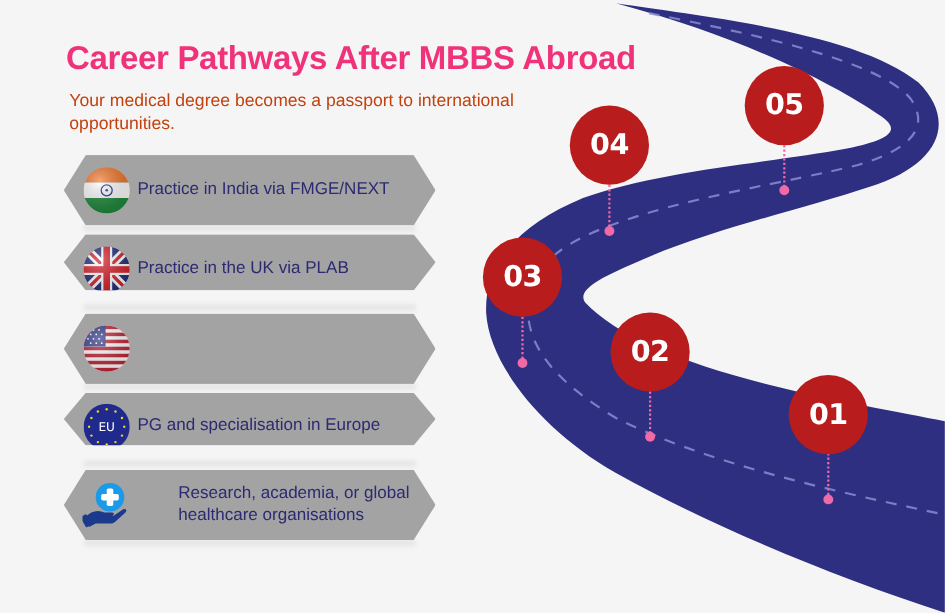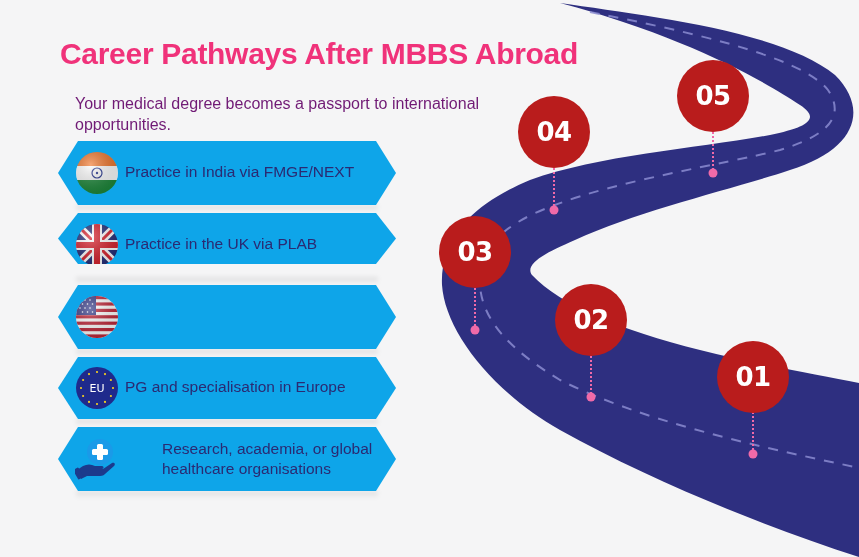--- a/index.html
+++ b/index.html
@@ -17,7 +17,7 @@
   }
   .subtitle {
     position: absolute; left: 60px; top: 78px; width: 460px;
-    font-size: 16px; line-height: 21px; color: #701a75; margin: 15px;
+    font-size: 16px; line-height: 21px; color: #c2410c; margin: 3px;
   }
   .cards { position: absolute; left: 58px; top: 141px; width: 340px; }
   .card {

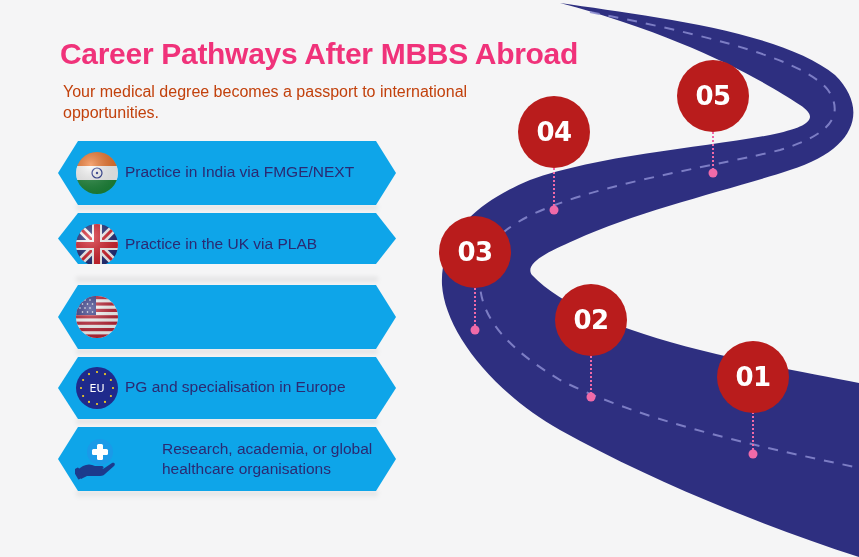--- a/index.html
+++ b/index.html
@@ -22,7 +22,7 @@
   .cards { position: absolute; left: 58px; top: 141px; width: 340px; }
   .card {
     position: absolute; left: 0; width: 338px;
-    background: #0ea5e9;
+    background: #a3a3a3;
     clip-path: polygon(20px 0, 318px 0, 338px 50%, 318px 100%, 20px 100%, 0 50%);
     display: flex; align-items: center;
   }

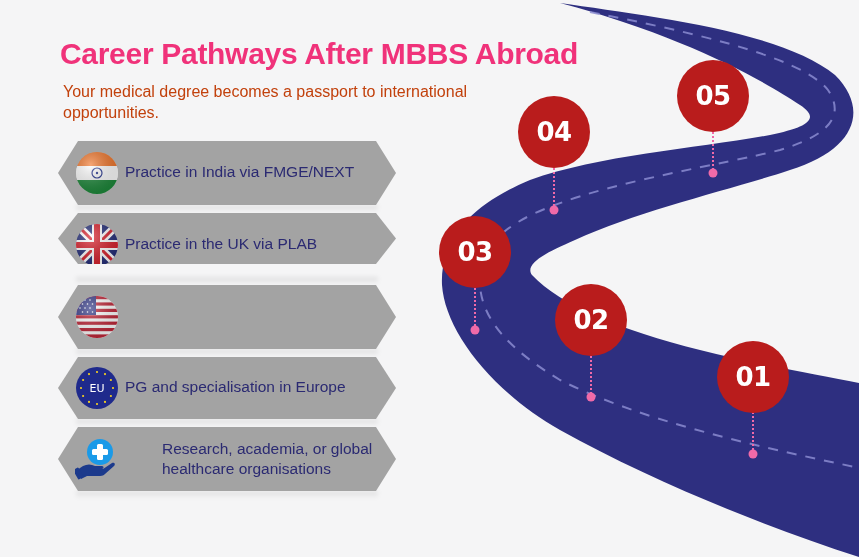--- a/index.html
+++ b/index.html
@@ -188,7 +188,7 @@
   </div>
 
   <div class="card-shadow" style="top:278px;"></div>
-  <div class="card" style="top:216px; height:62px;">
+  <div class="card" style="top:216px; height:48px;">
     <svg class="icon" style="top:10px;" viewBox="0 0 42 42">
       <circle cx="21" cy="21" r="21" fill="#1f2a8c"></circle>
       <g fill="#f5d020">

